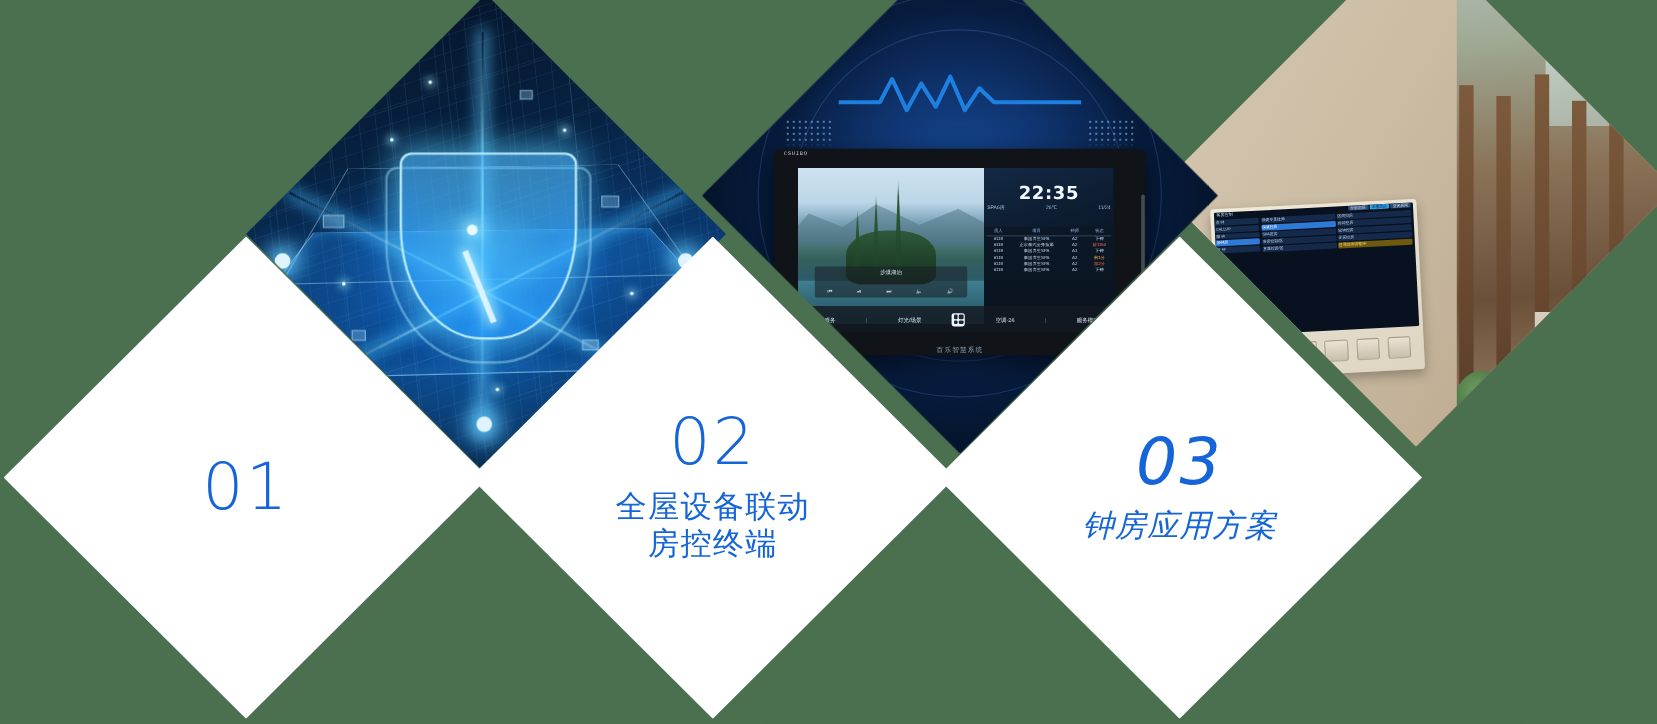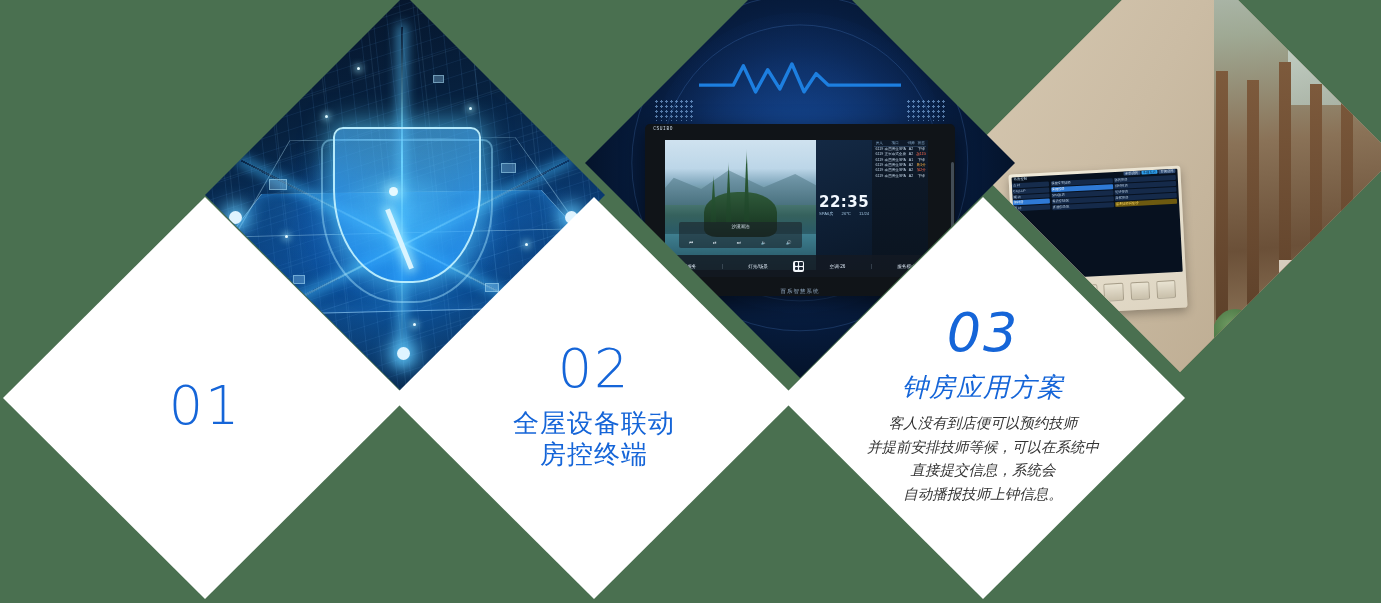--- a/index.html
+++ b/index.html
@@ -282,7 +282,7 @@
   .sidepanel {
     flex: 1;
     display: flex;
-    flex-direction: row;
+    flex-direction: column;
     background: linear-gradient(180deg, #0e1a2a 0%, #0a1420 100%);
   }
   .clockbox {

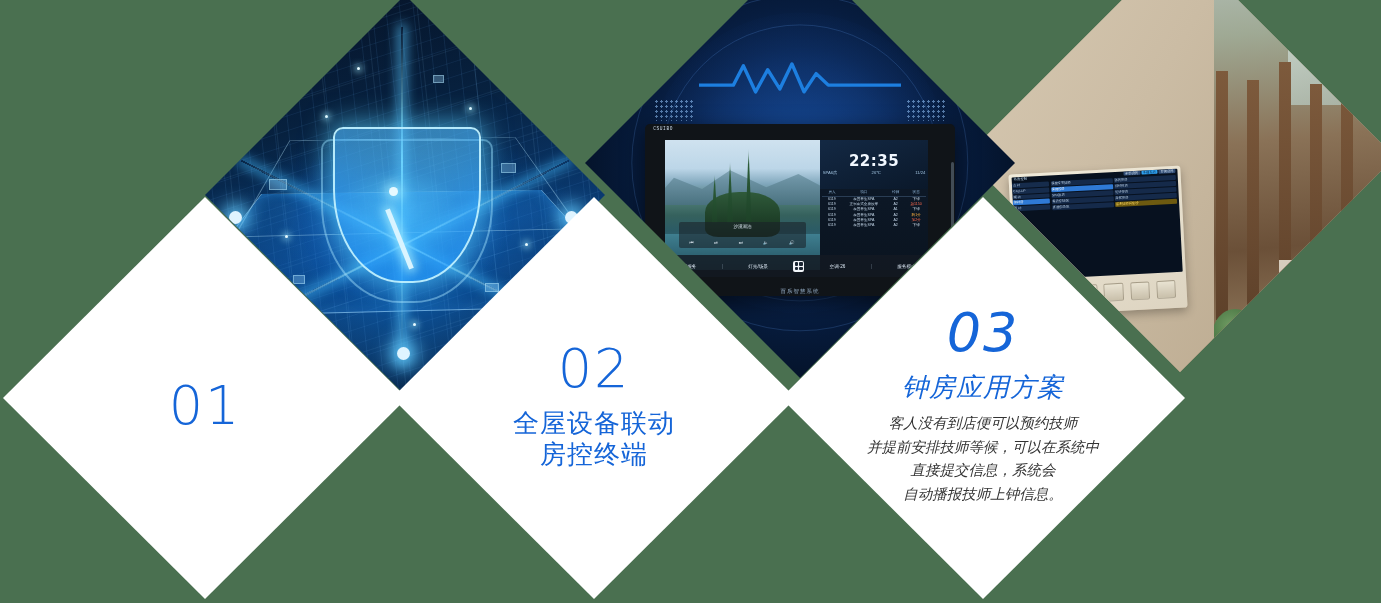--- a/index.html
+++ b/index.html
@@ -763,10 +763,6 @@
     <div class="card-inner">
       <div class="card-num">03</div>
       <div class="card-title">钟房应用方案</div>
-      <div class="card-body">客人没有到店便可以预约技师
-并提前安排技师等候，可以在系统中
-直接提交信息，系统会
-自动播报技师上钟信息。</div>
     </div>
   </div>
 

